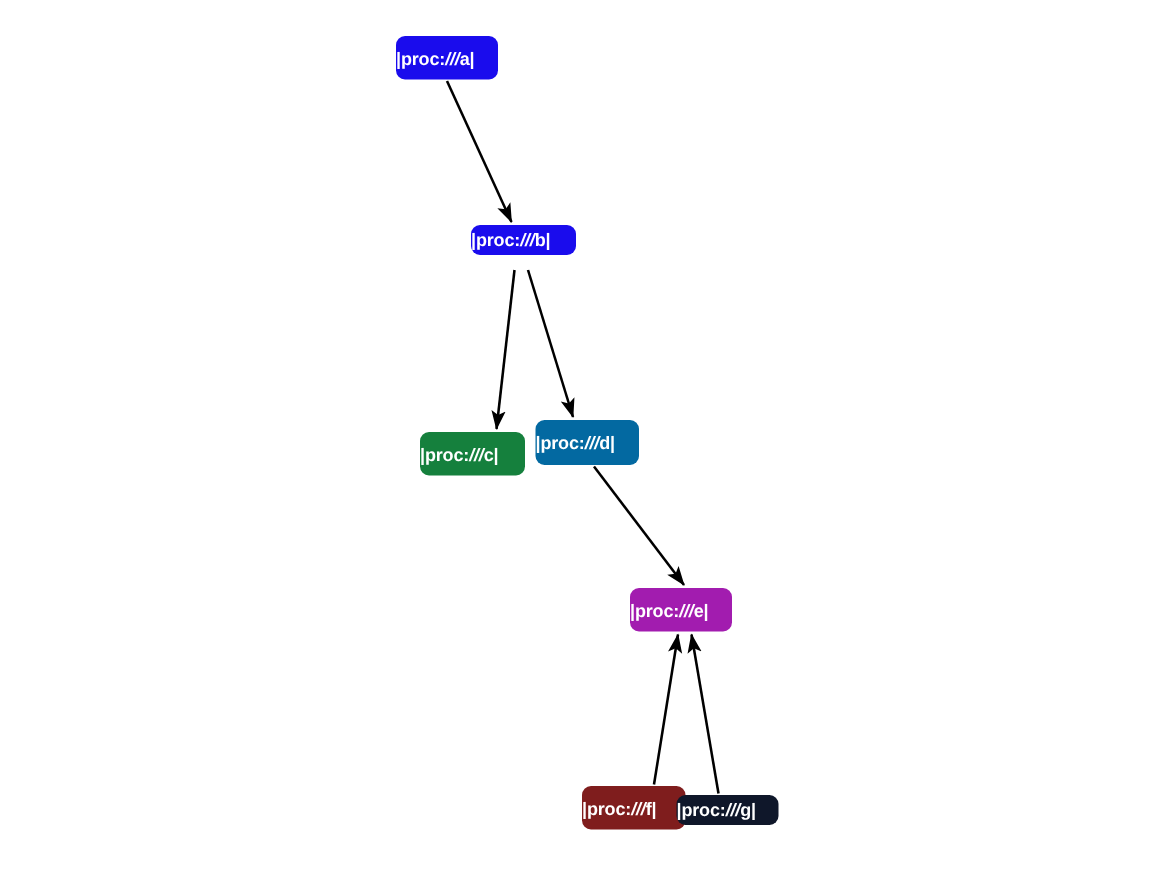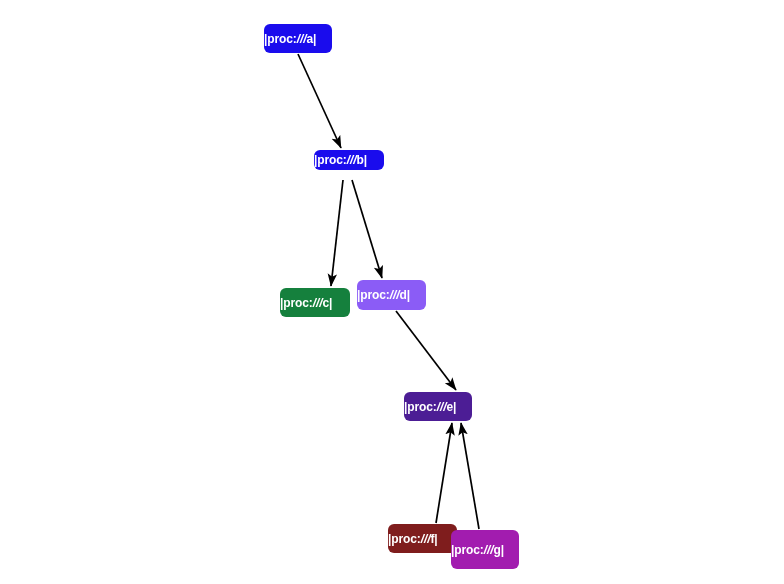--- a/index.html
+++ b/index.html
@@ -84,7 +84,7 @@
     <span class="node-label"><span>|proc:</span><span class="scheme-sep">///</span><span>c|</span></span>
   </div>
 
-  <div class="node" style="left: 357px; top: 280px; width: 69px; height: 30px; background: #8b5cf6; border-radius: 6px;">
+  <div class="node" style="left: 357px; top: 280px; width: 69px; height: 30px; background: #0369a1; border-radius: 6px;">
     <span class="node-label"><span>|proc:</span><span class="scheme-sep">///</span><span>d|</span></span>
   </div>
 

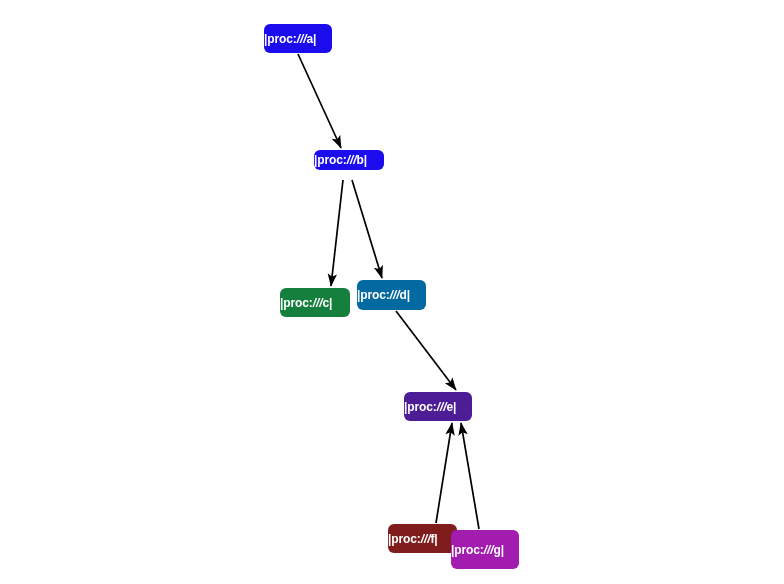--- a/index.html
+++ b/index.html
@@ -88,7 +88,7 @@
     <span class="node-label"><span>|proc:</span><span class="scheme-sep">///</span><span>d|</span></span>
   </div>
 
-  <div class="node" style="left: 404px; top: 392px; width: 68px; height: 29px; background: #4c1d95; border-radius: 6px;">
+  <div class="node" style="left: 420px; top: 392px; width: 68px; height: 29px; background: #a21caf; border-radius: 6px;">
     <span class="node-label"><span>|proc:</span><span class="scheme-sep">///</span><span>e|</span></span>
   </div>
 

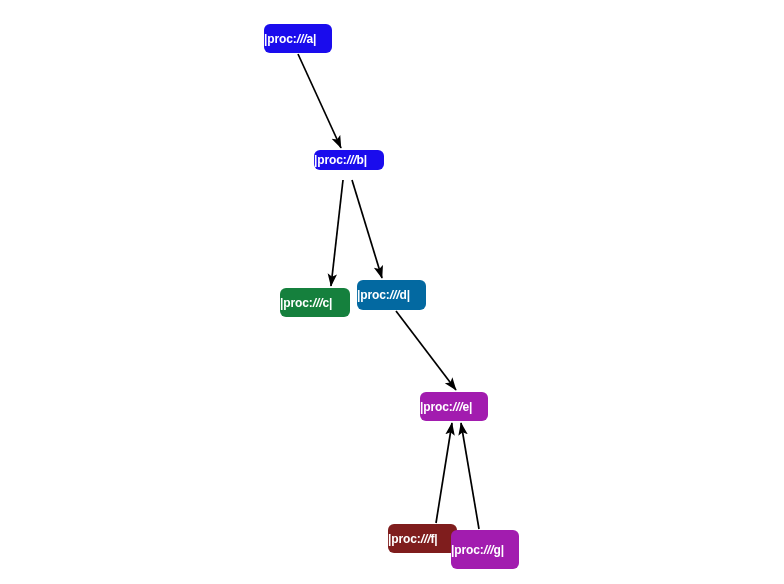--- a/index.html
+++ b/index.html
@@ -96,7 +96,7 @@
     <span class="node-label"><span>|proc:</span><span class="scheme-sep">///</span><span>f|</span></span>
   </div>
 
-  <div class="node" style="left: 451px; top: 530px; width: 68px; height: 39px; background: #a21caf; border-radius: 6px;">
+  <div class="node" style="left: 451px; top: 530px; width: 68px; height: 20px; background: #0f172a; border-radius: 6px;">
     <span class="node-label"><span>|proc:</span><span class="scheme-sep">///</span><span>g|</span></span>
   </div>
 

